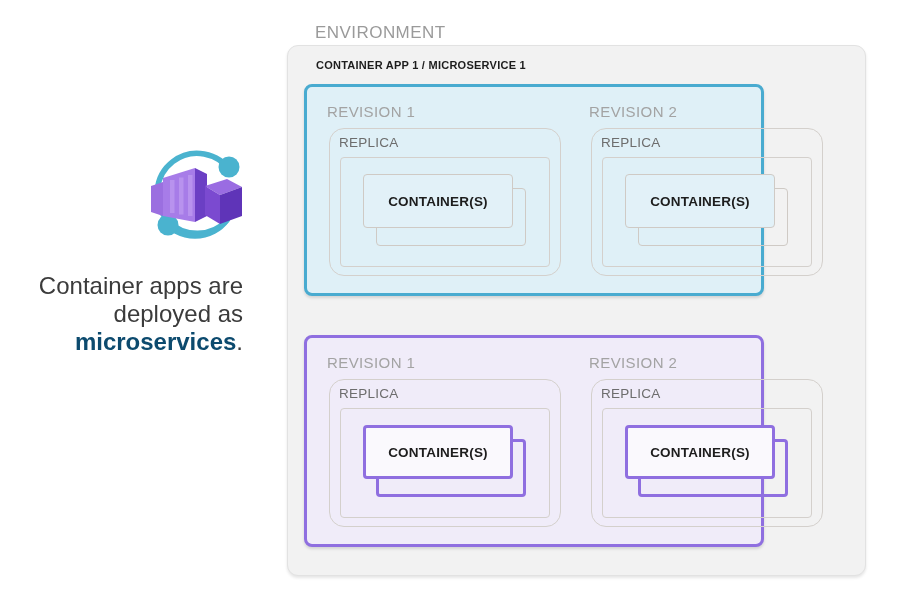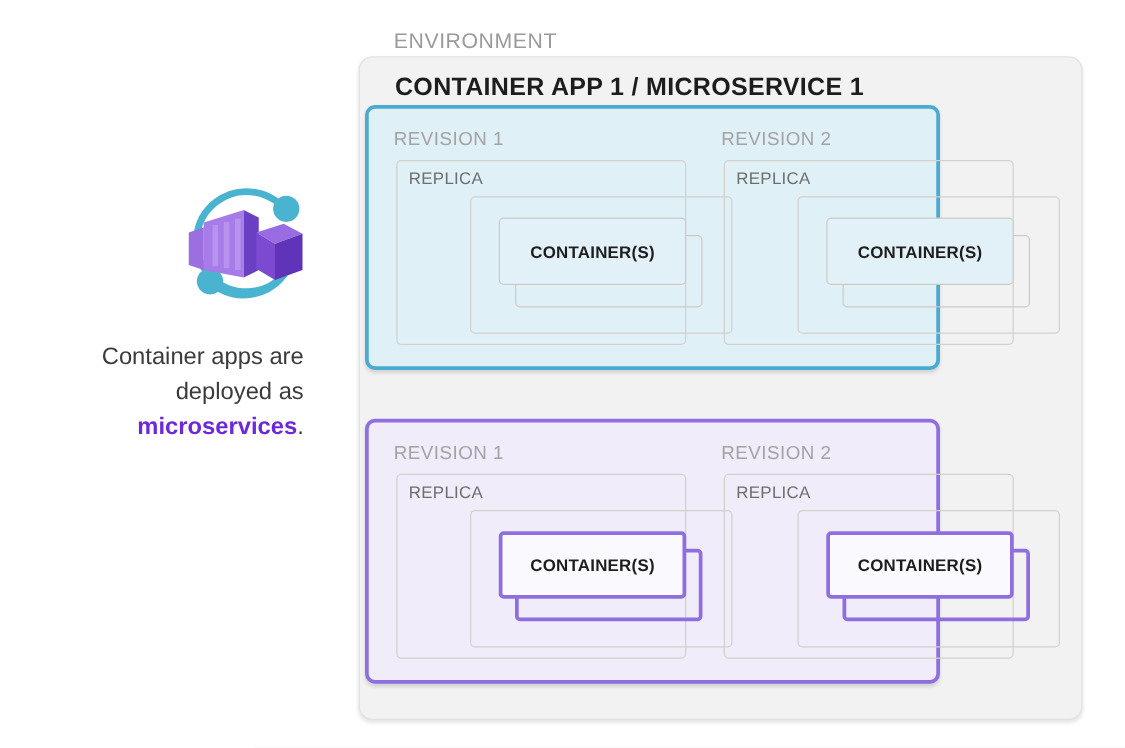--- a/index.html
+++ b/index.html
@@ -38,7 +38,7 @@
   
   .app-heading{
     position:absolute;left:28px;
-    font-size:20px;font-weight:700;color:#1d1d1d;letter-spacing:.25px;
+    font-size:11px;font-weight:700;color:#1d1d1d;letter-spacing:.25px;
   }
   .app-heading.h1{top:13px;}
   .app-heading.h2{top:265px;}

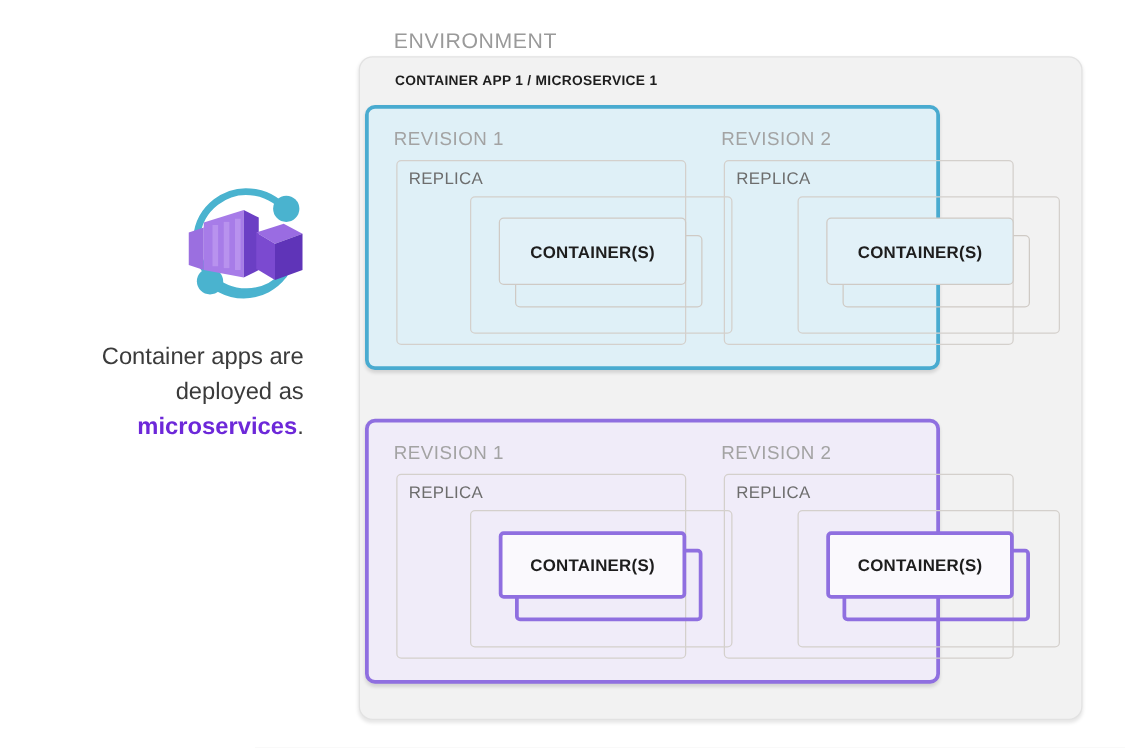--- a/index.html
+++ b/index.html
@@ -44,7 +44,7 @@
   .app-heading.h2{top:265px;}
 
   .app-box{
-    position:absolute;left:4px;width:460px;height:212px;
+    position:absolute;left:16px;width:460px;height:212px;
     border-radius:8px;box-sizing:border-box;
   }
   .app-box.blue{

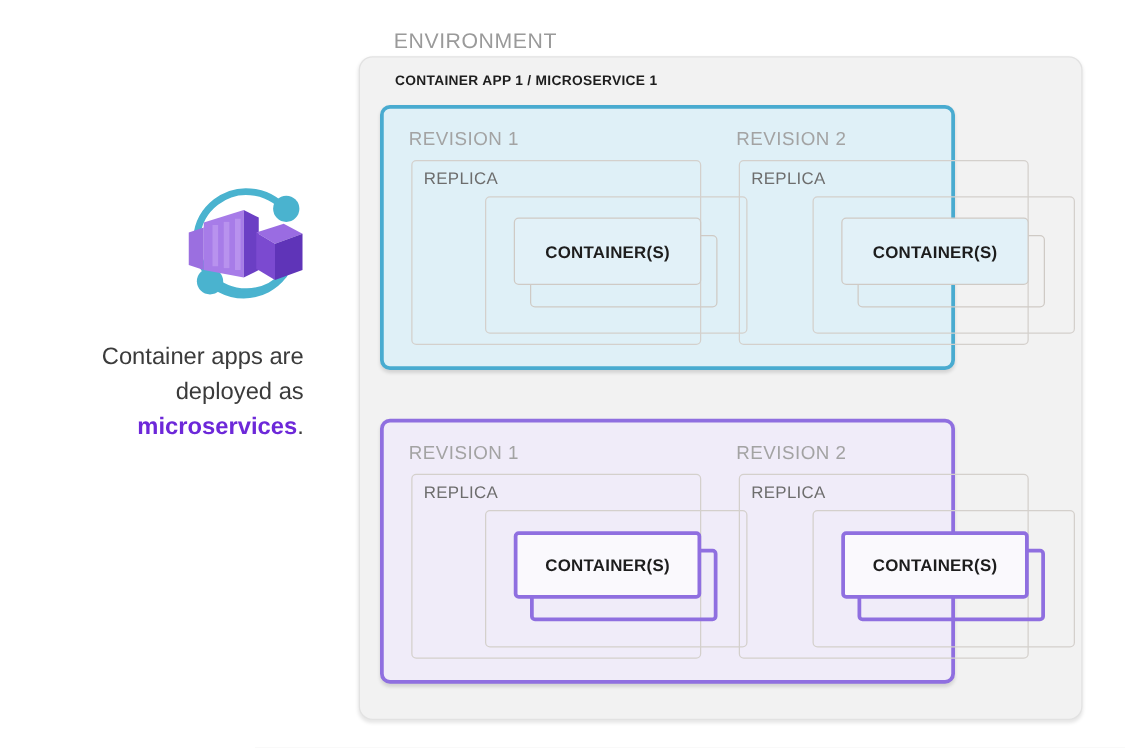--- a/index.html
+++ b/index.html
@@ -68,7 +68,7 @@
 
   .replica{
     position:absolute;left:12px;top:33px;width:232px;height:148px;
-    border:1.5px solid #d4d0cc;border-radius:4px;box-sizing:border-box;
+    border:1.5px solid #d4d0cc;border-radius:15px;box-sizing:border-box;
   }
   .replica-label{
     position:absolute;left:9px;top:6px;

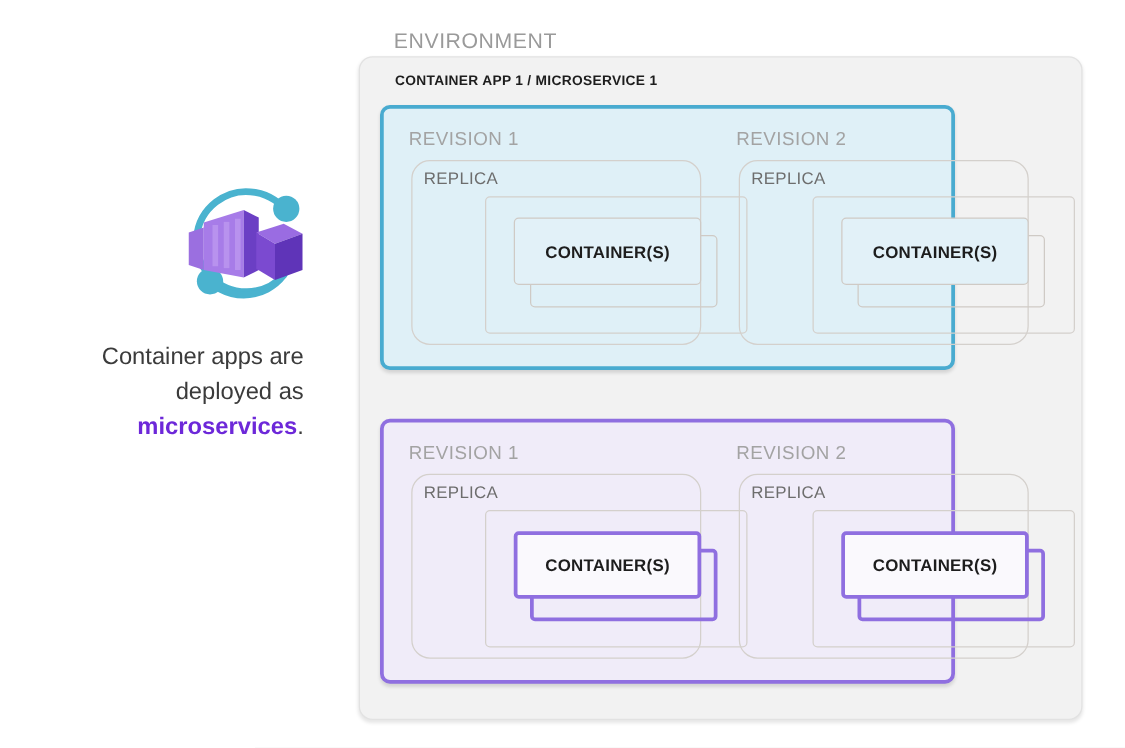--- a/index.html
+++ b/index.html
@@ -76,7 +76,7 @@
   }
   .replica-inner{
     position:absolute;left:10px;top:28px;width:210px;height:110px;
-    border:1.5px solid #d4d0cc;border-radius:4px;box-sizing:border-box;margin-left:48px;
+    border:1.5px solid #d4d0cc;border-radius:4px;box-sizing:border-box;
   }
 
   

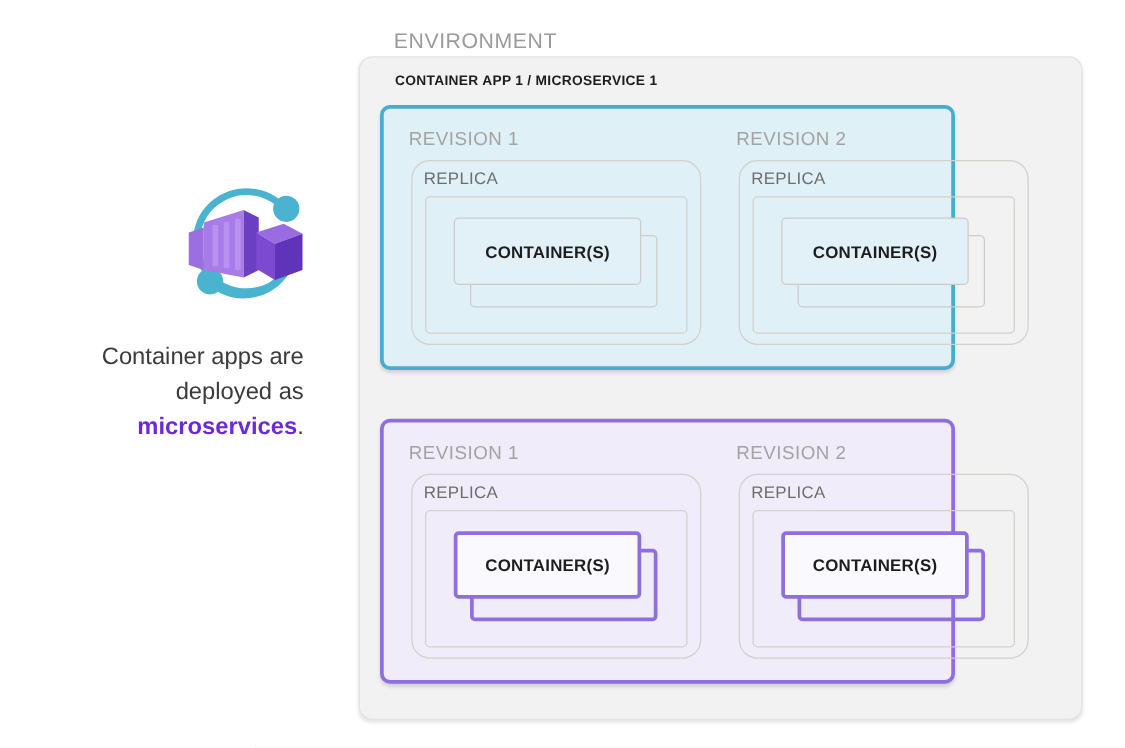--- a/index.html
+++ b/index.html
@@ -18,7 +18,7 @@
 
   .caption{
     position:absolute;left:28px;top:272px;width:215px;
-    text-align:right;color:#3b3b3b;font-size:19px;line-height:28px;
+    text-align:right;color:#3b3b3b;font-size:24px;line-height:28px;
     font-weight:400;
   }
   .caption b{font-weight:700;color:#6d28d9;}

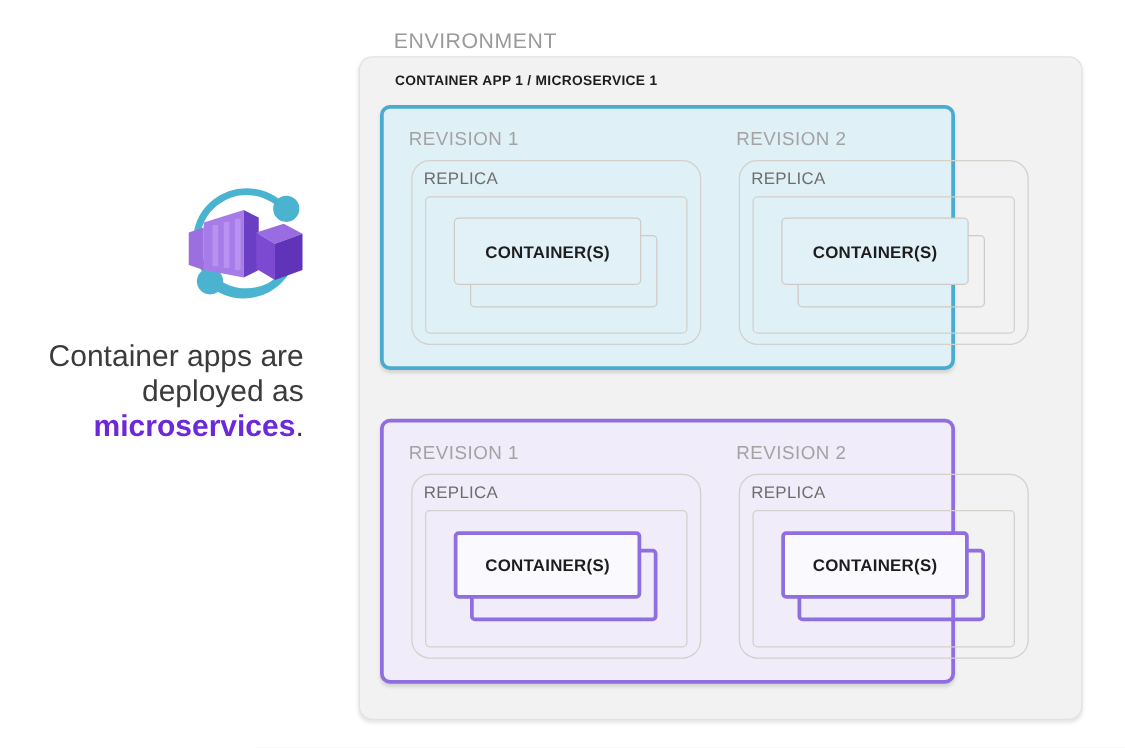--- a/index.html
+++ b/index.html
@@ -21,7 +21,7 @@
     text-align:right;color:#3b3b3b;font-size:24px;line-height:28px;
     font-weight:400;
   }
-  .caption b{font-weight:700;color:#6d28d9;}
+  .caption b{font-weight:700;color:#0c4a6e;}
 
   
   .env-label{

